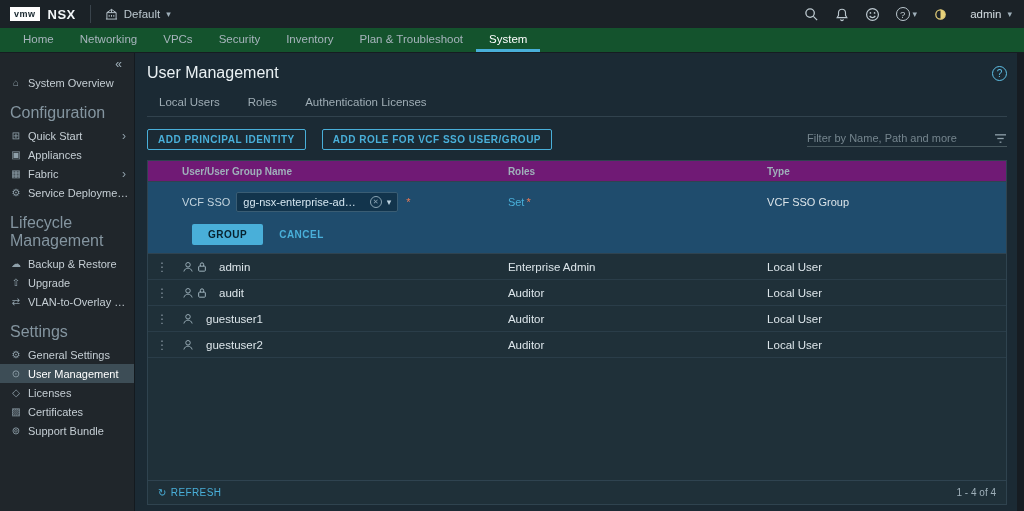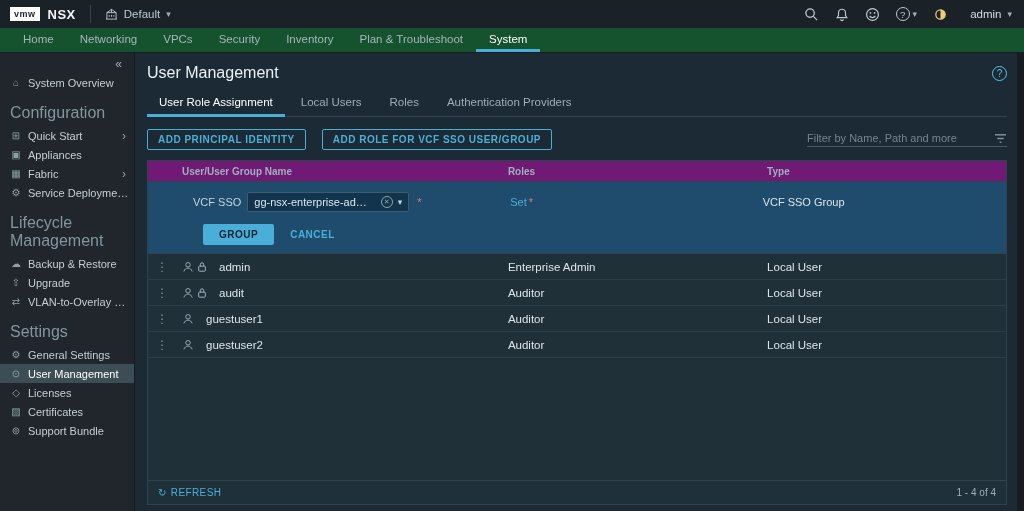--- a/index.html
+++ b/index.html
@@ -226,7 +226,6 @@
       </div>
 
       <div class="tabs">
-        <span class="tab active">User Role Assignment</span>
         <span class="tab">Local Users</span>
         <span class="tab">Roles</span>
         <span class="tab">Authentication Providers</span>

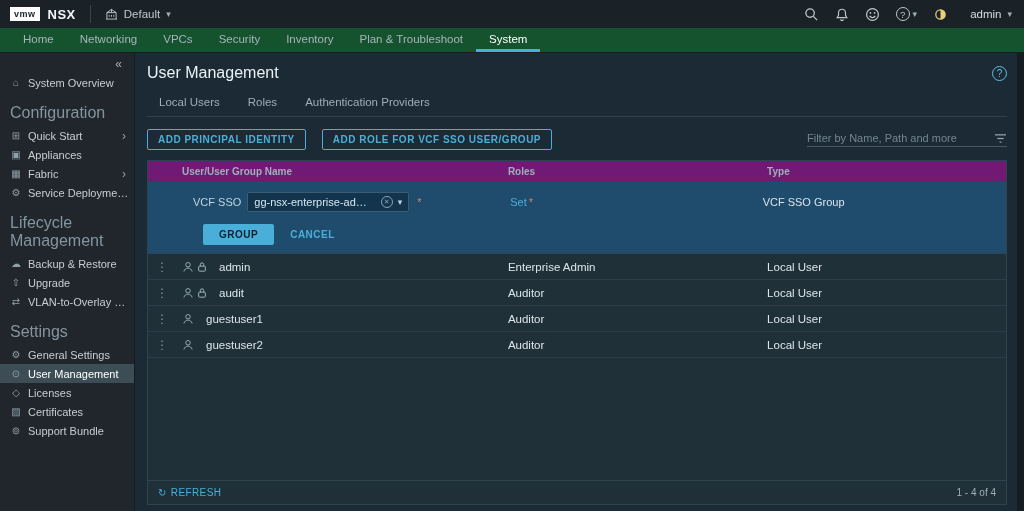--- a/index.html
+++ b/index.html
@@ -228,7 +228,7 @@
       <div class="tabs">
         <span class="tab">Local Users</span>
         <span class="tab">Roles</span>
-        <span class="tab">Authentication Providers</span>
+        <span class="tab">Authentication Licenses</span>
       </div>
 
       <div class="toolbar">

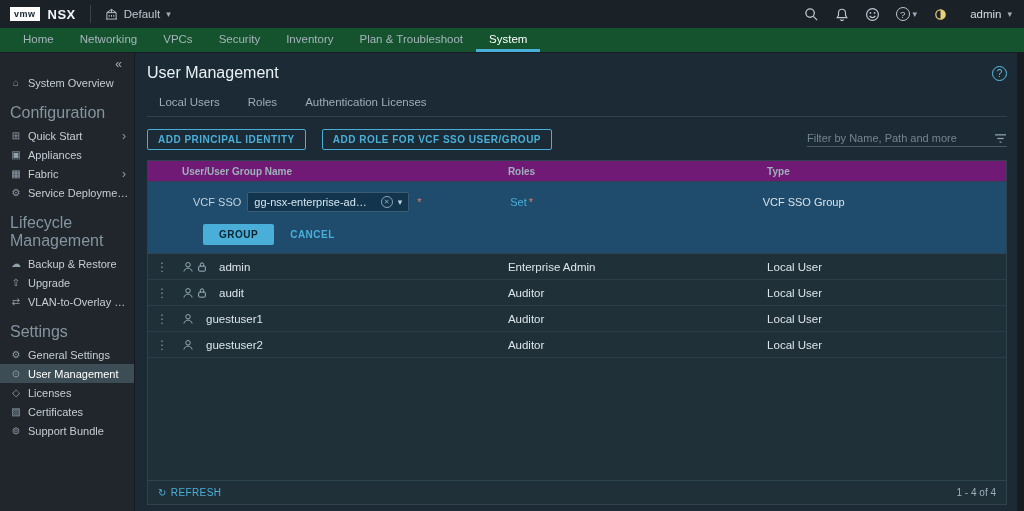--- a/index.html
+++ b/index.html
@@ -62,7 +62,7 @@
   .menu-col { padding:0 0 0 8px; }
   .kebab { color:#8795a0; font-size:12px; cursor:pointer; }
 
-  .edit-block { background:#1f4c6d; border-bottom:1px solid #2f4350; padding:6px 11px 8px; }
+  .edit-block { background:#1f4c6d; border-bottom:1px solid #2f4350; padding:6px 0 8px; }
   .edit-line { height:28px; }
   .name-cell { display:flex; align-items:center; gap:6px; }
   .edit-label { color:#c3d4de; }

